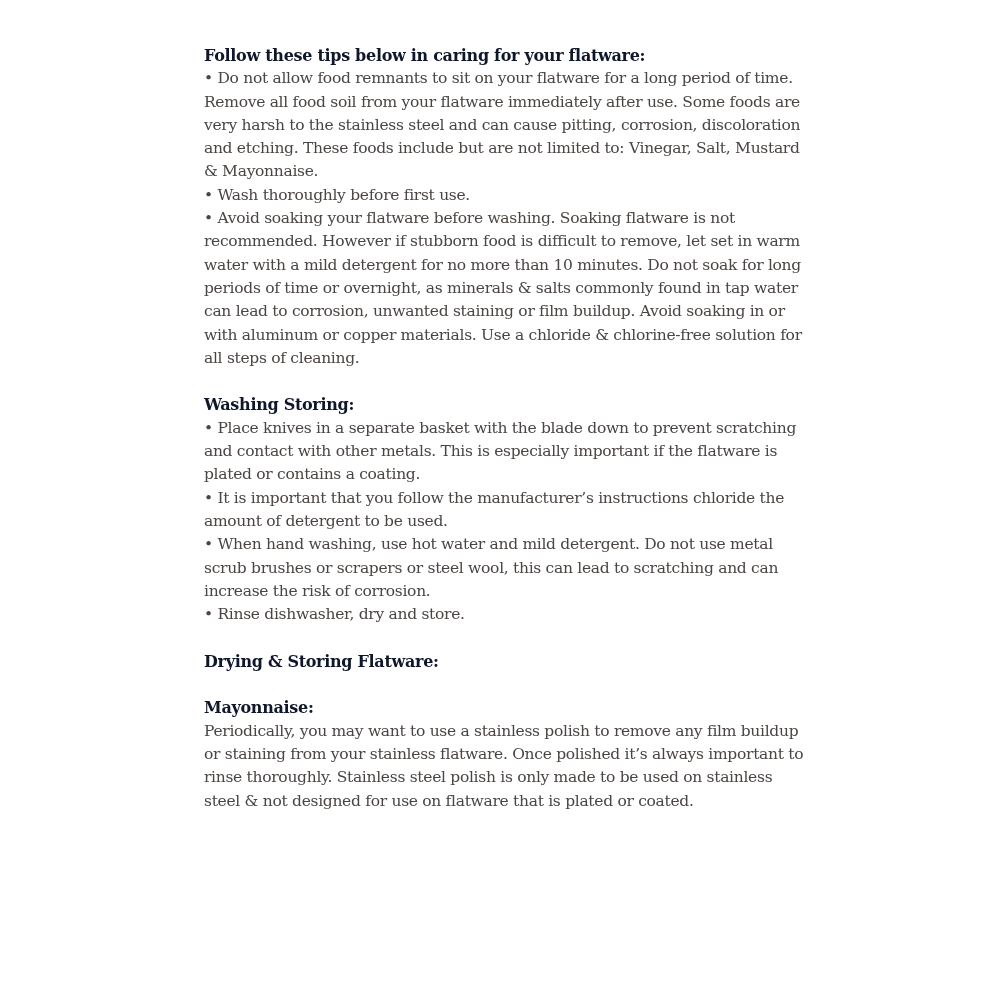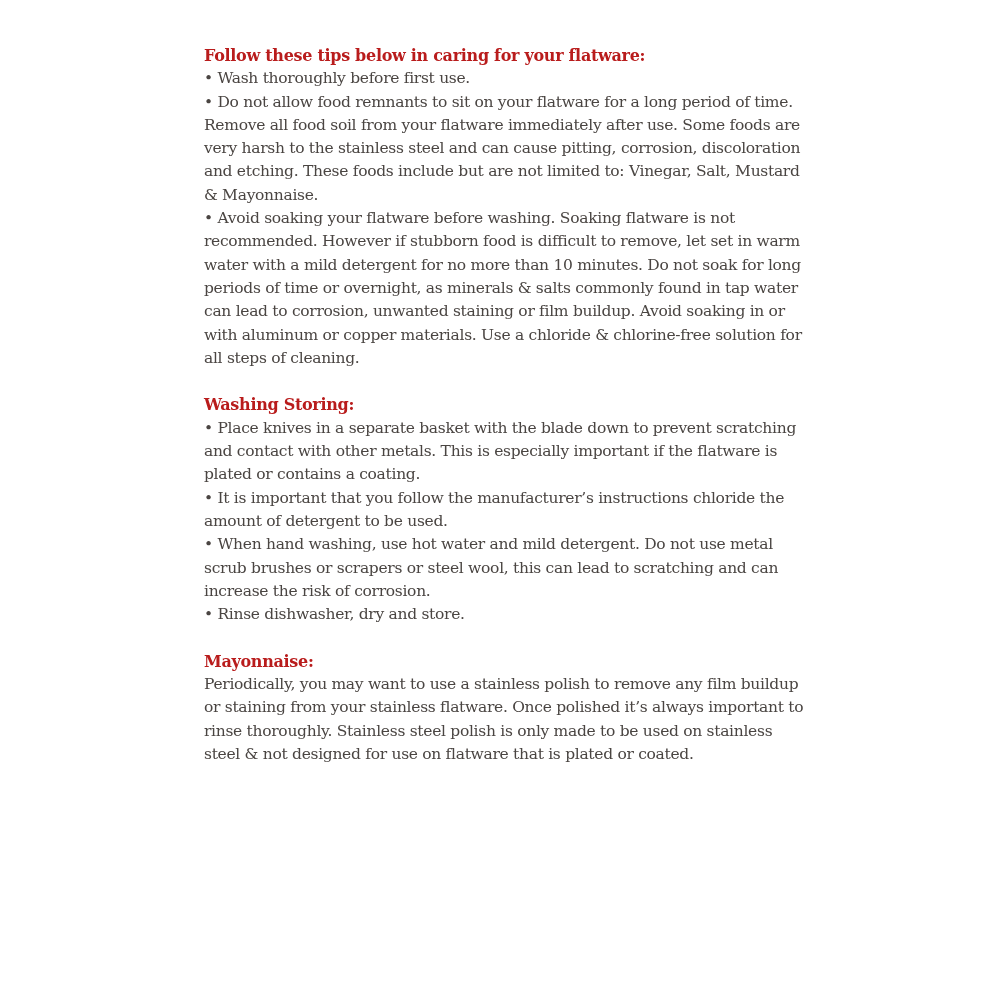--- a/index.html
+++ b/index.html
@@ -36,7 +36,7 @@
   .section-heading {
     font-size: 16px;
     font-weight: bold;
-    color: #b91c1c;
+    color: #0f172a;
     margin: 0;
     line-height: 23.3px;
   }

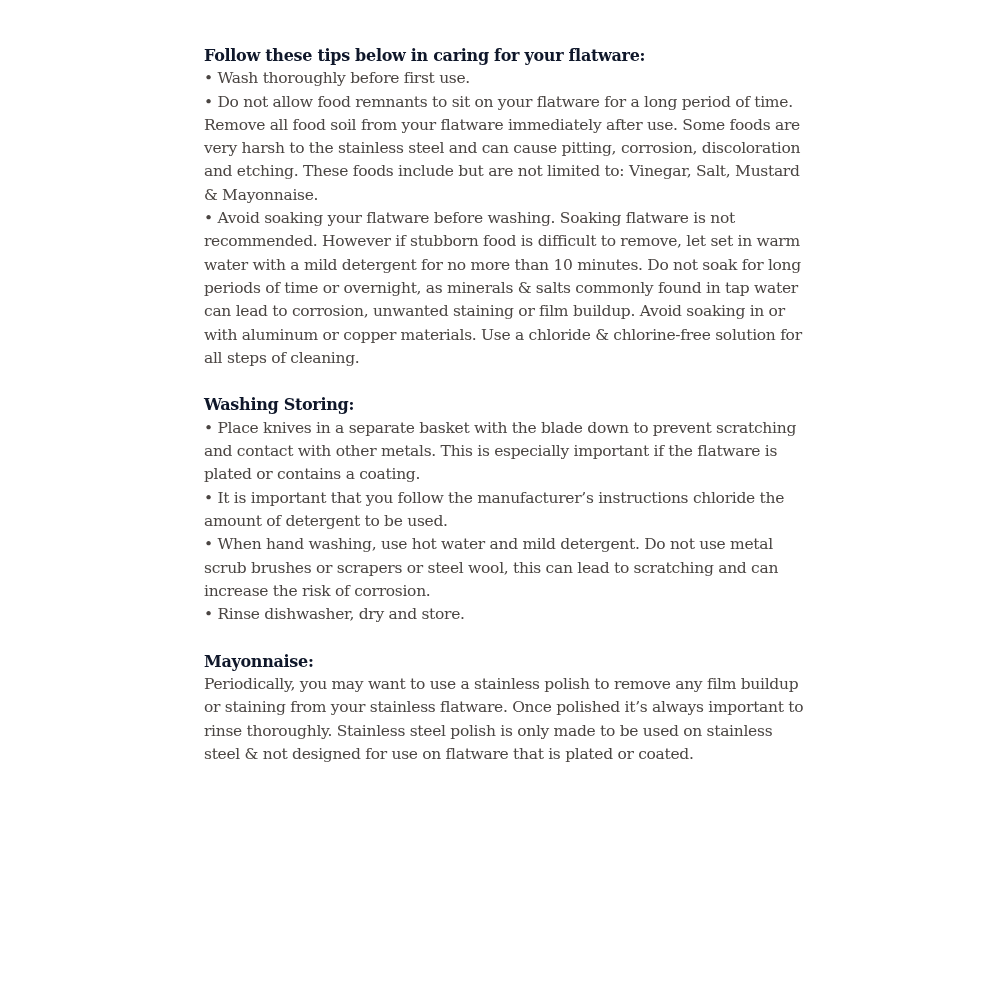--- a/index.html
+++ b/index.html
@@ -52,8 +52,8 @@
 
   <div class="care-section">
         <p class="section-heading">Follow these tips below in caring for your flatware:</p>
+        <p class="care-line">• Do not allow food remnants to sit on your flatware for a long period of time. Remove all food soil from your flatware immediately after use. Some foods are very harsh to the stainless steel and can cause pitting, corrosion, discoloration and etching. These foods include but are not limited to: Vinegar, Salt, Mustard &amp; Mayonnaise.</p>
         <p class="care-line">• Wash thoroughly before first use.</p>
-        <p class="care-line">• Do not allow food remnants to sit on your flatware for a long period of time. Remove all food soil from your flatware immediately after use. Some foods are very harsh to the stainless steel and can cause pitting, corrosion, discoloration and etching. These foods include but are not limited to: Vinegar, Salt, Mustard &amp; Mayonnaise.</p>
         <p class="care-line">• Avoid soaking your flatware before washing. Soaking flatware is not recommended. However if stubborn food is difficult to remove, let set in warm water with a mild detergent for no more than 10 minutes. Do not soak for long periods of time or overnight, as minerals &amp; salts commonly found in tap water can lead to corrosion, unwanted staining or film buildup. Avoid soaking in or with aluminum or copper materials. Use a chloride &amp; chlorine-free solution for all steps of cleaning.</p>
       </div>
       <div class="care-section">

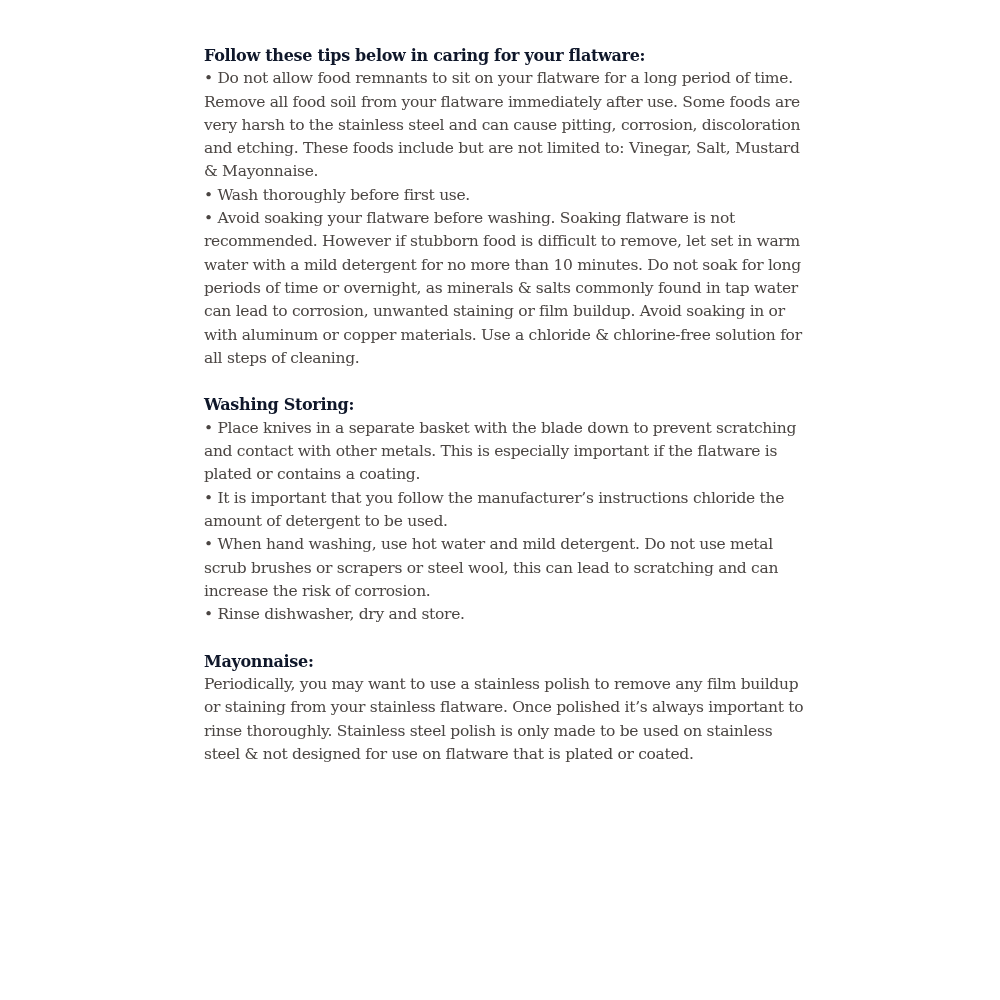--- a/index.html
+++ b/index.html
@@ -64,6 +64,7 @@
         <p class="care-line">• Rinse dishwasher, dry and store.</p>
       </div>
       <div class="care-section">
+        <p class="section-heading">Drying &amp; Storing Flatware:</p>
       </div>
       <div class="care-section">
         <p class="section-heading">Mayonnaise:</p>

